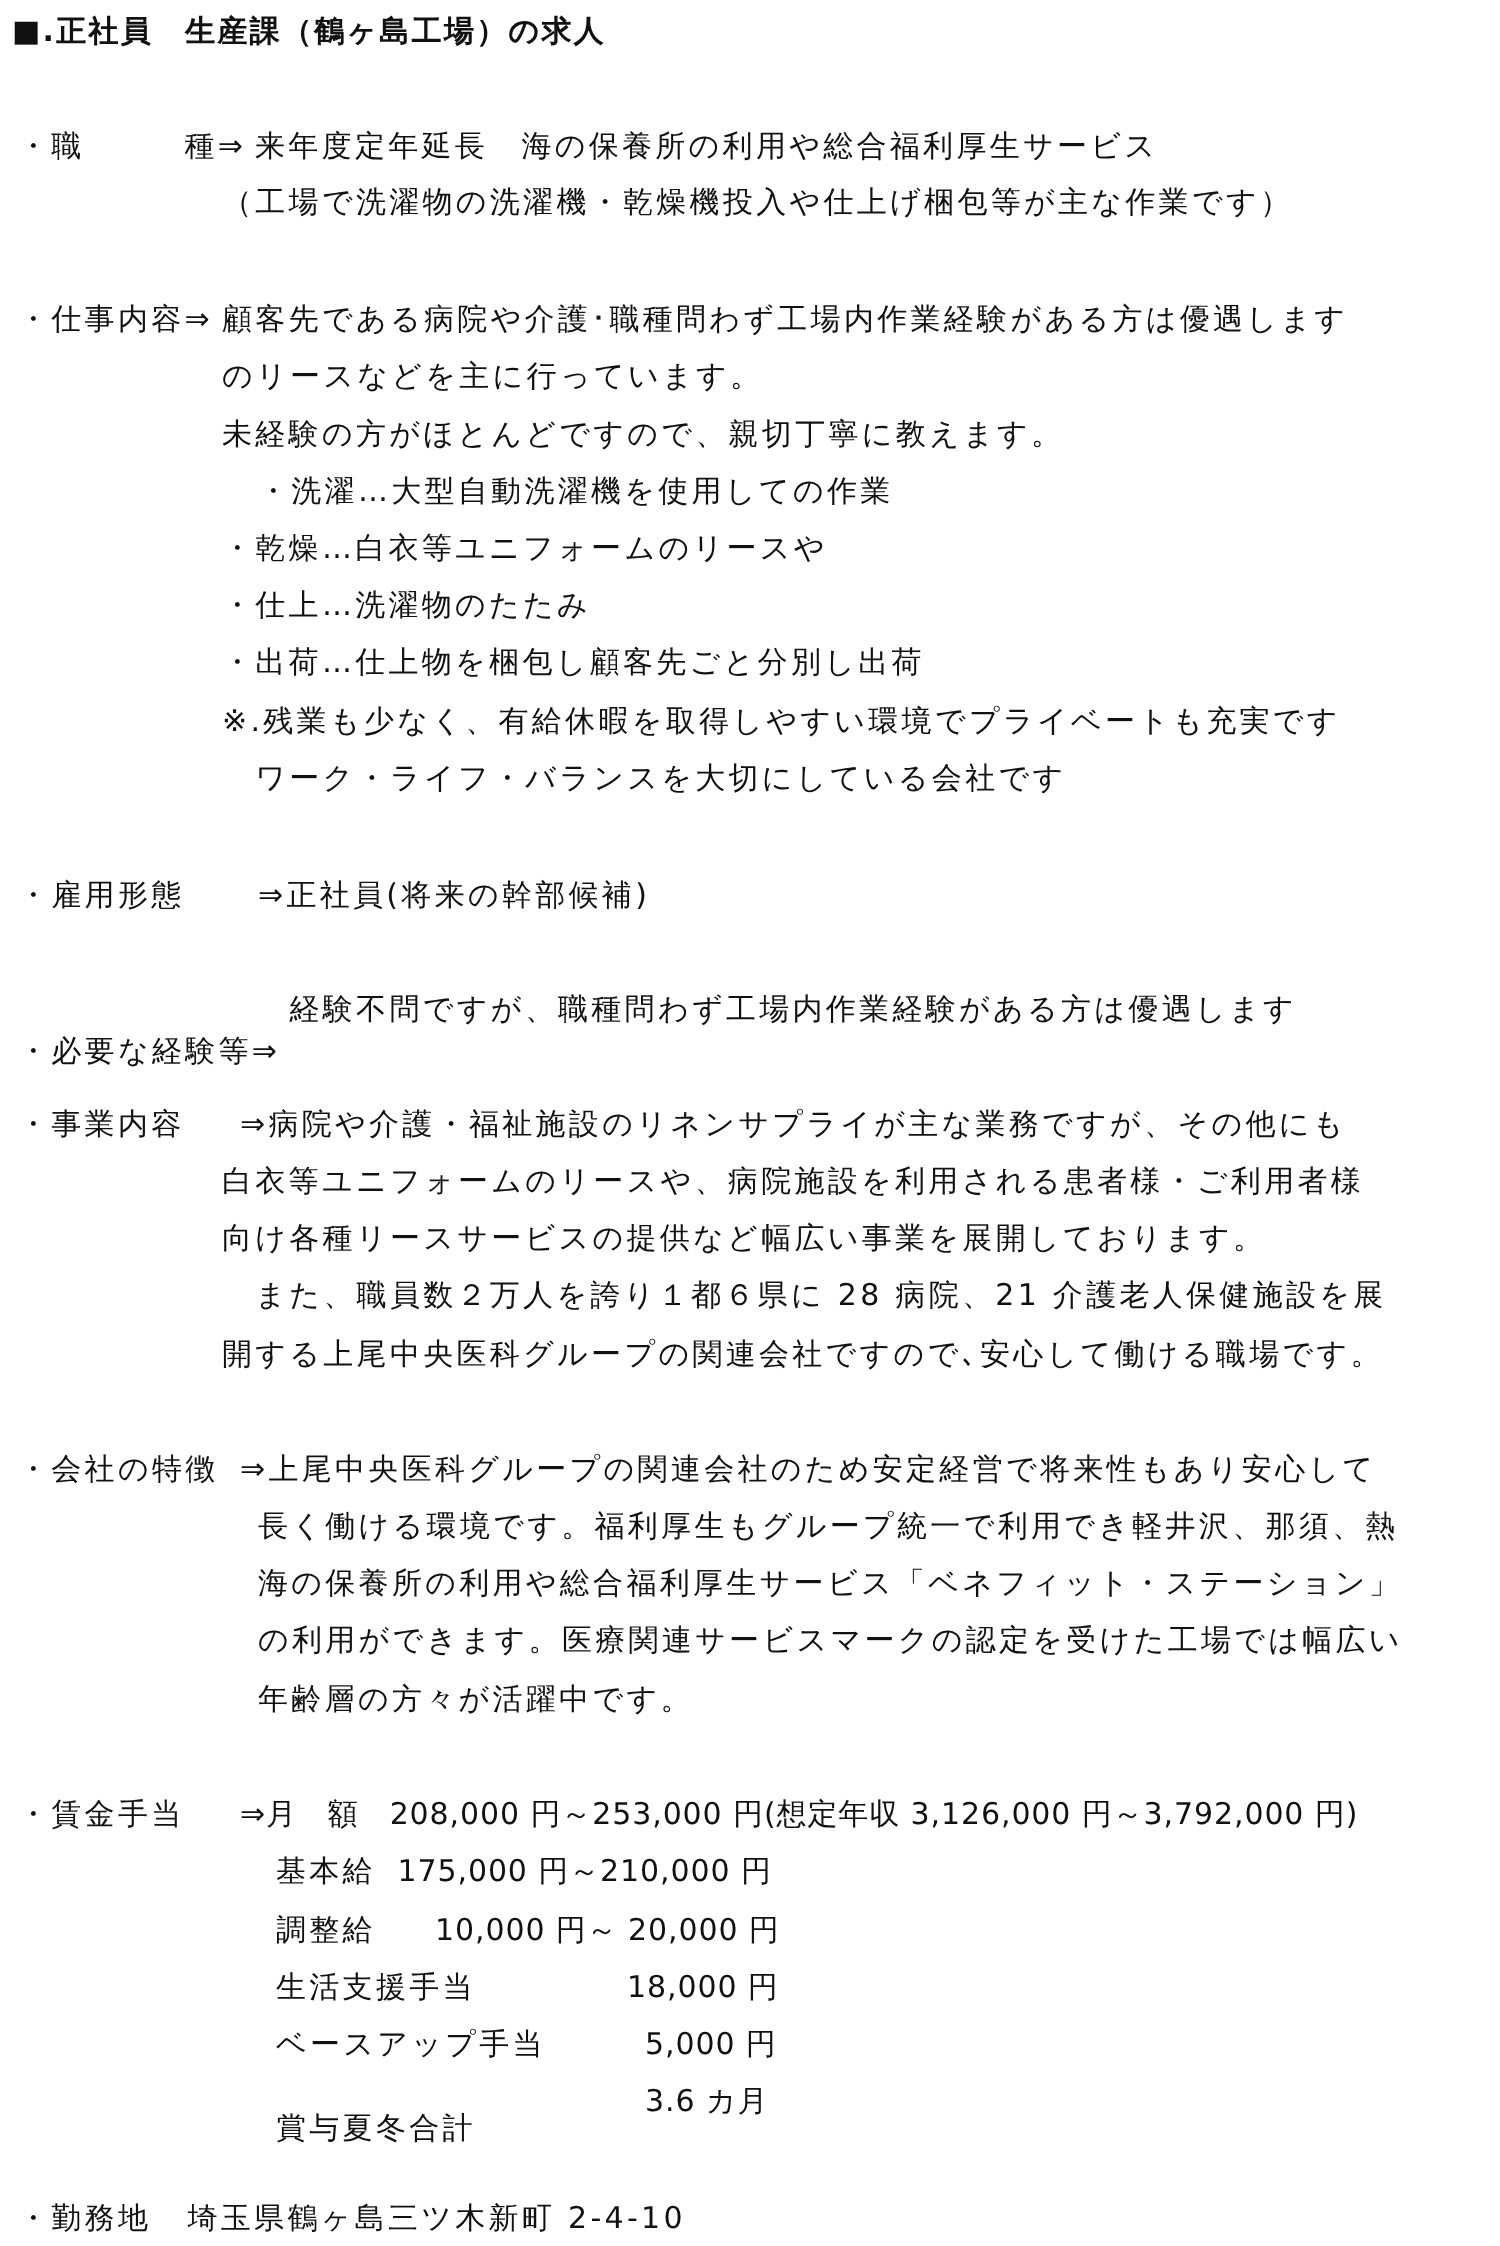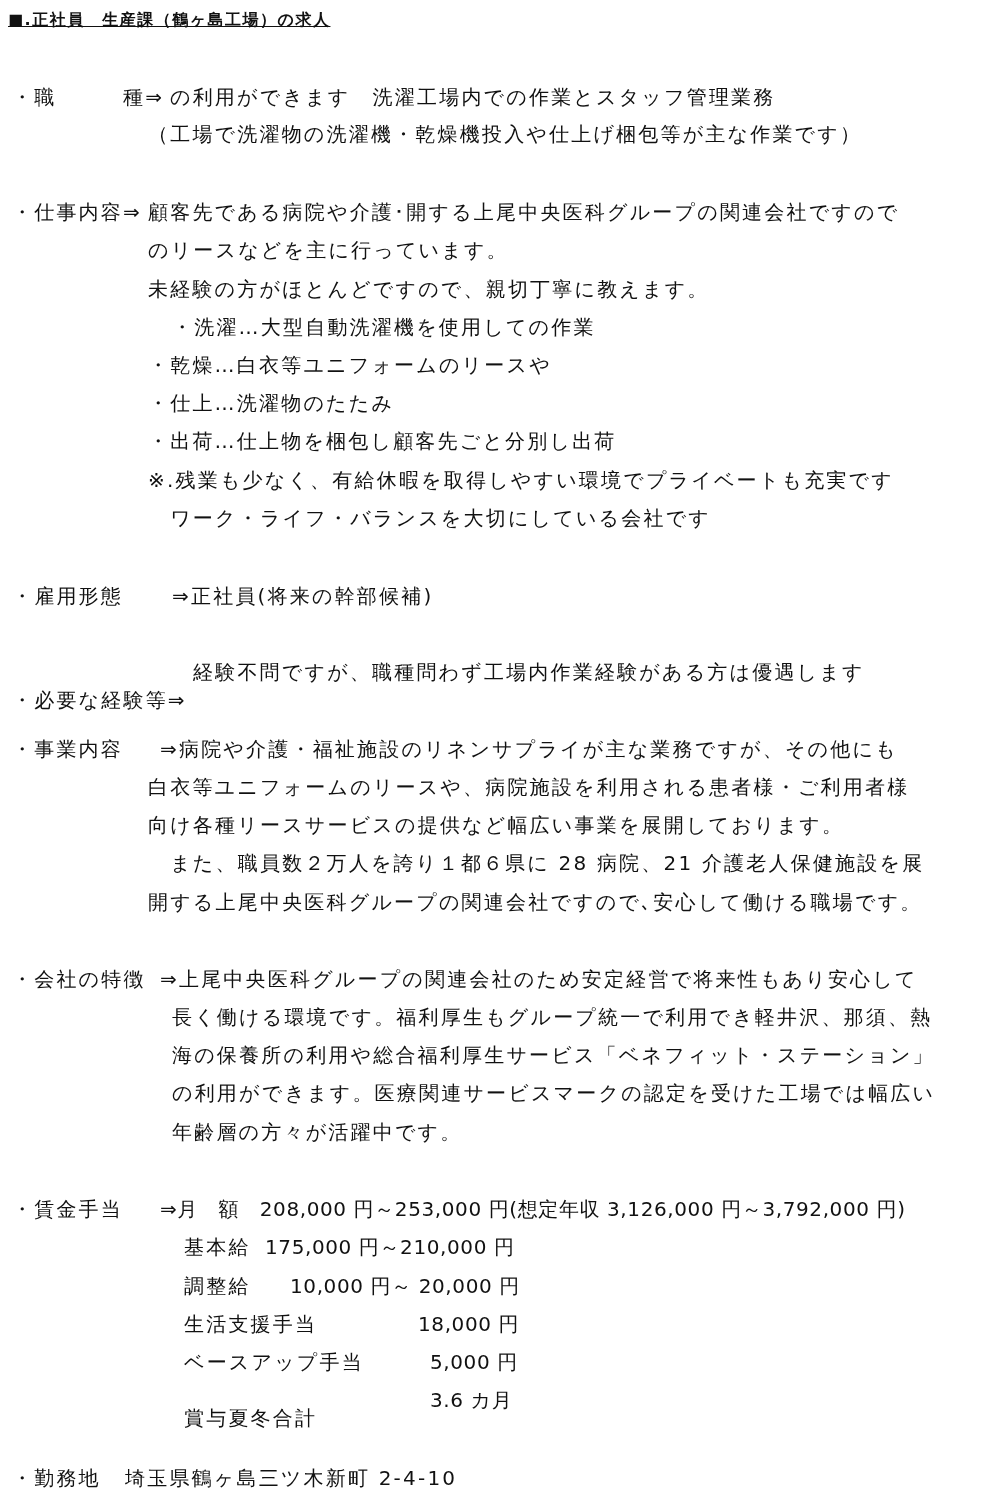--- a/index.html
+++ b/index.html
@@ -6,7 +6,7 @@
     body { width: 1000px; height: 1497px; position: relative; overflow: hidden;
       font-family: "DejaVu Sans", "Liberation Sans", sans-serif; color: #111111; }
     .line { position: absolute; white-space: pre; font-size: 20px; line-height: 24px; letter-spacing: 2.2px; }
-    .title { font-weight: bold; font-size: 16px; letter-spacing: 1.5px; text-decoration: underline; }
+    .title { font-weight: bold; font-size: 20px; letter-spacing: 1.5px; }
   </style>
 </head>
 <body>

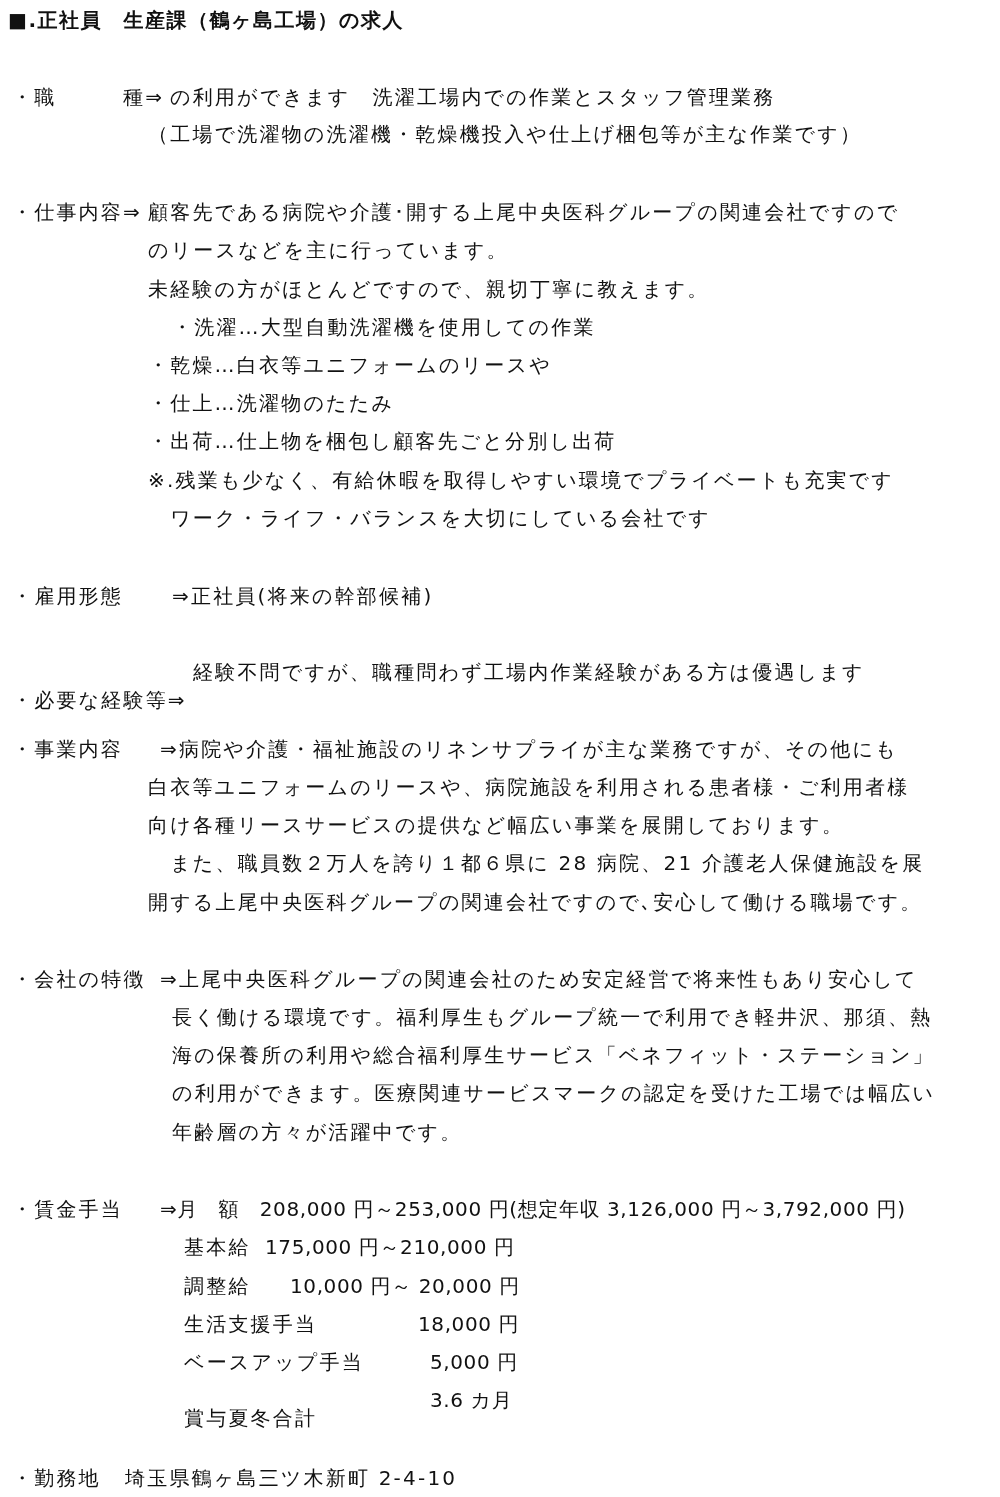--- a/index.html
+++ b/index.html
@@ -14,7 +14,7 @@
 <div class="line title" style="left:8px;top:8px;">■.正社員　生産課（鶴ヶ島工場）の求人</div>
 
 <div class="line" style="left:12px;top:85px;">・職　　　種⇒</div>
-<div class="line" style="left:170px;top:85px;">の利用ができます　洗濯工場内での作業とスタッフ管理業務</div>
+<div class="line" style="left:170px;top:85px;">来年度定年延長　海の保養所の利用や総合福利厚生サービス</div>
 <div class="line" style="left:148px;top:122px;">（工場で洗濯物の洗濯機・乾燥機投入や仕上げ梱包等が主な作業です）</div>
 
 <div class="line" style="left:12px;top:200px;">・仕事内容⇒</div>

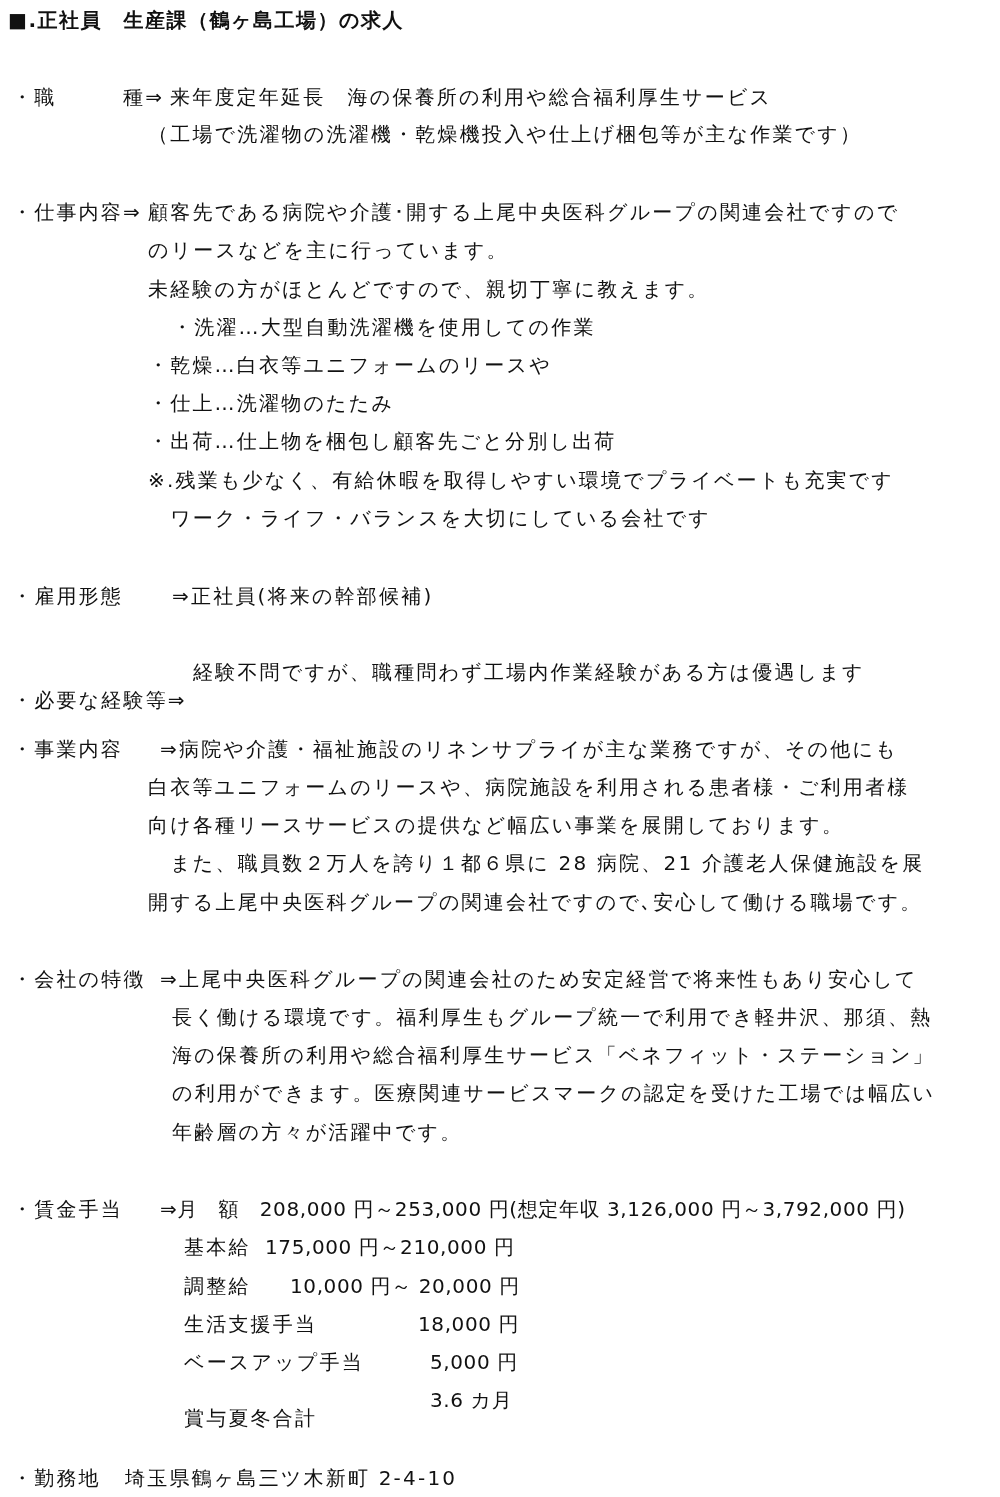--- a/index.html
+++ b/index.html
@@ -18,7 +18,7 @@
 <div class="line" style="left:148px;top:122px;">（工場で洗濯物の洗濯機・乾燥機投入や仕上げ梱包等が主な作業です）</div>
 
 <div class="line" style="left:12px;top:200px;">・仕事内容⇒</div>
-<div class="line" style="left:148px;top:200px;">顧客先である病院や介護･開する上尾中央医科グループの関連会社ですので</div>
+<div class="line" style="left:148px;top:200px;">顧客先である病院や介護･職種問わず工場内作業経験がある方は優遇します</div>
 <div class="line" style="left:148px;top:238px;">のリースなどを主に行っています。</div>
 <div class="line" style="left:148px;top:277px;">未経験の方がほとんどですので、親切丁寧に教えます。</div>
 <div class="line" style="left:148px;top:315px;margin-left:24px;">・洗濯…大型自動洗濯機を使用しての作業</div>

